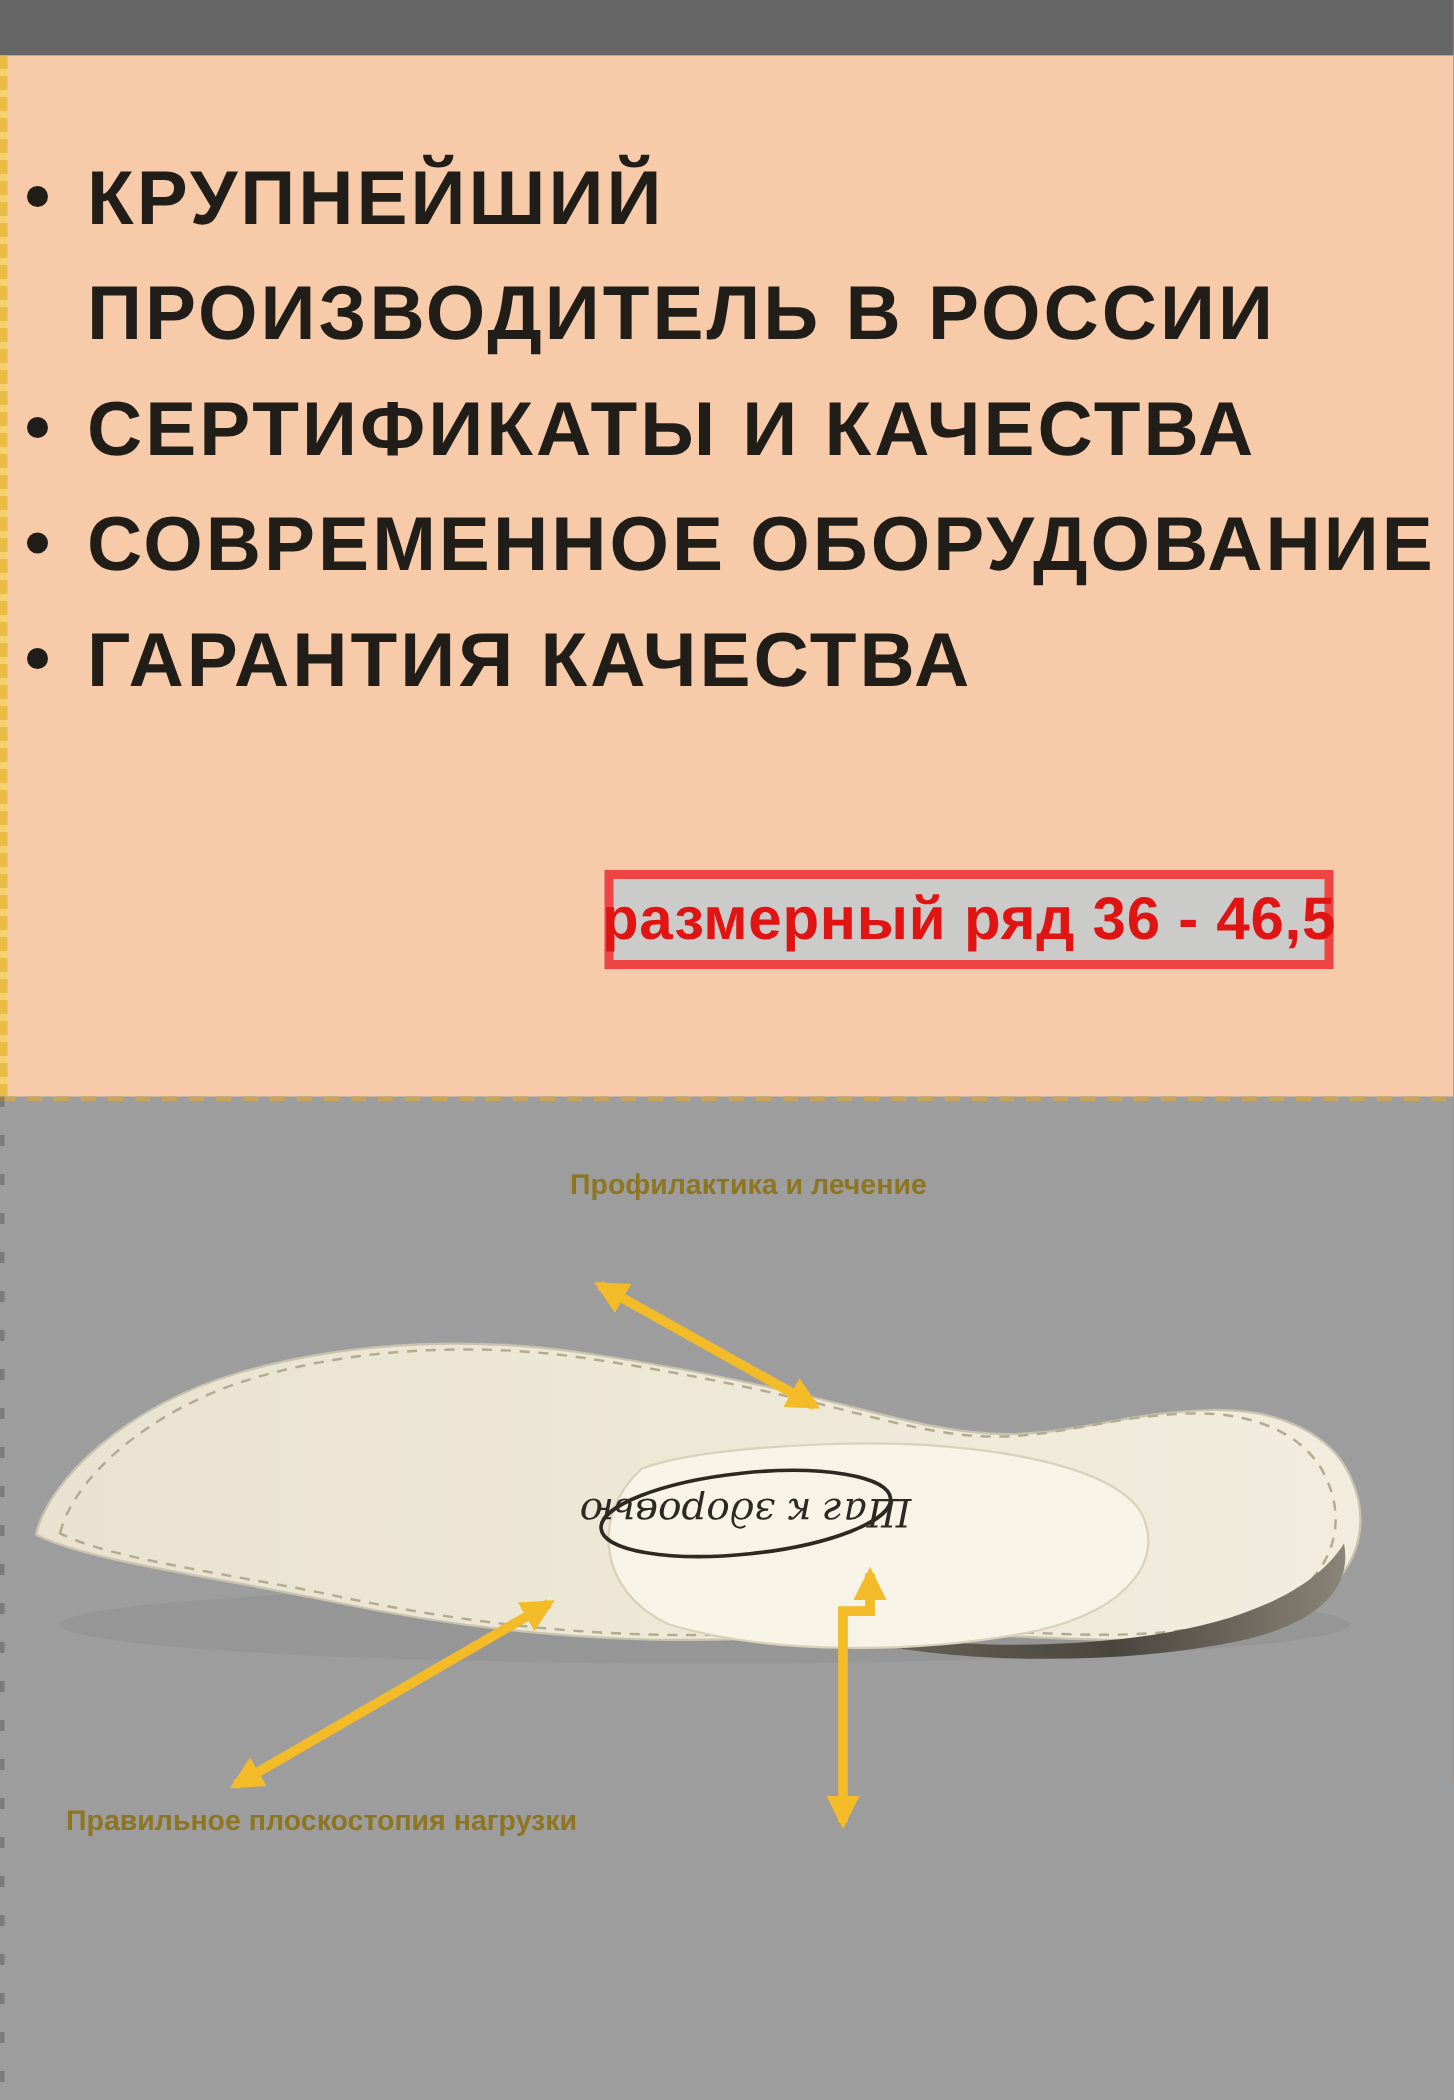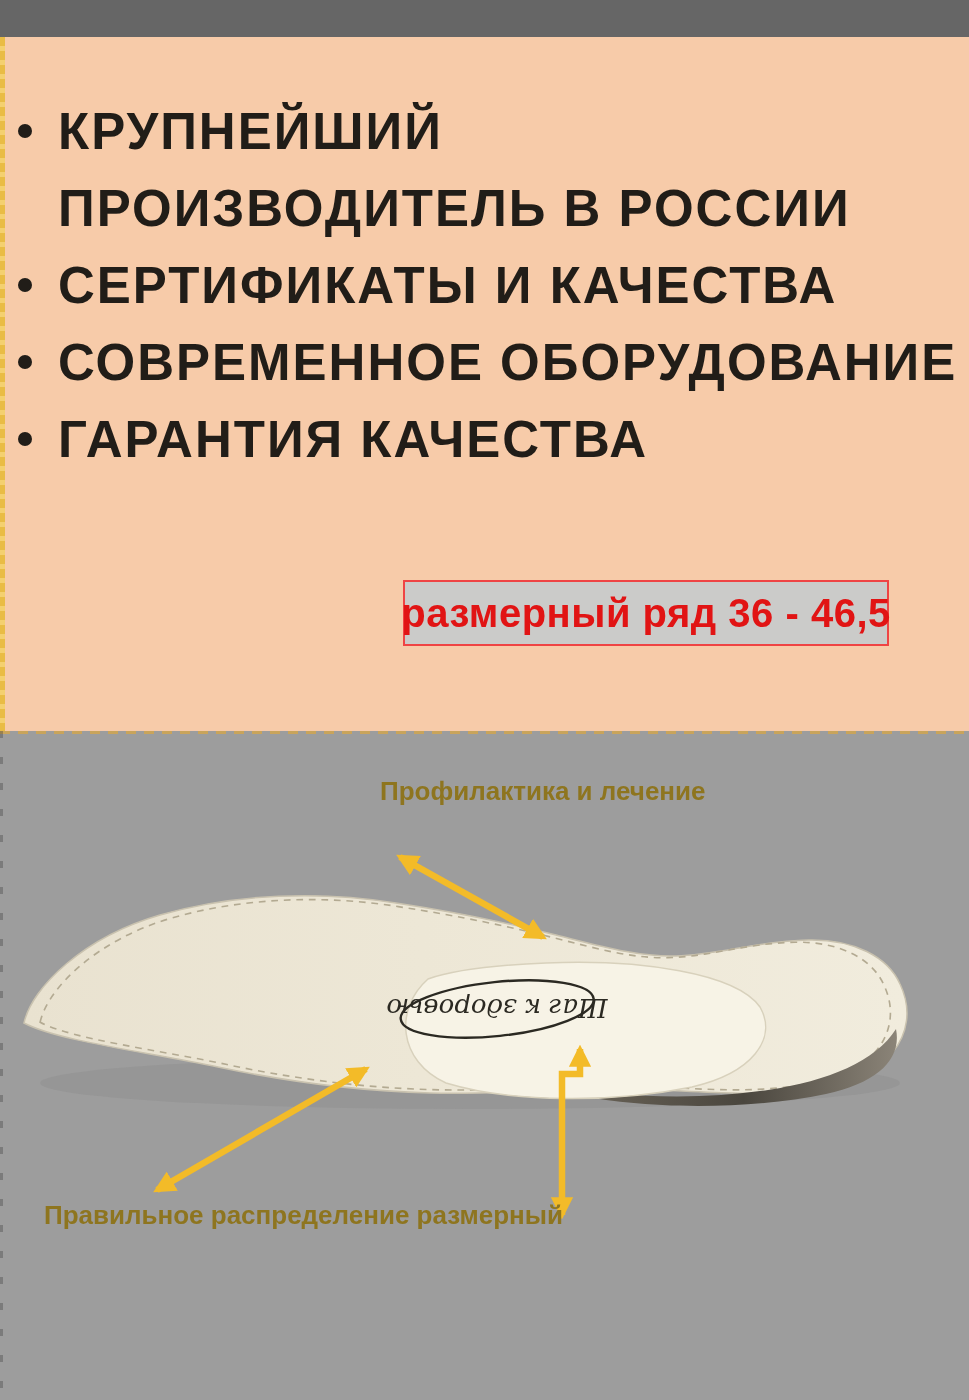--- a/index.html
+++ b/index.html
@@ -33,7 +33,7 @@
   .bullet-text{white-space:nowrap;}
   .size-box{
     position:absolute;left:403px;top:543px;width:486px;height:66px;
-    background:#CBCBC9;border:2px solid #ef4444;box-sizing:border-box;
+    background:#CBCBC9;border:6px solid #ef4444;box-sizing:border-box;
     display:flex;align-items:center;justify-content:center;
   }
   .size-box span{

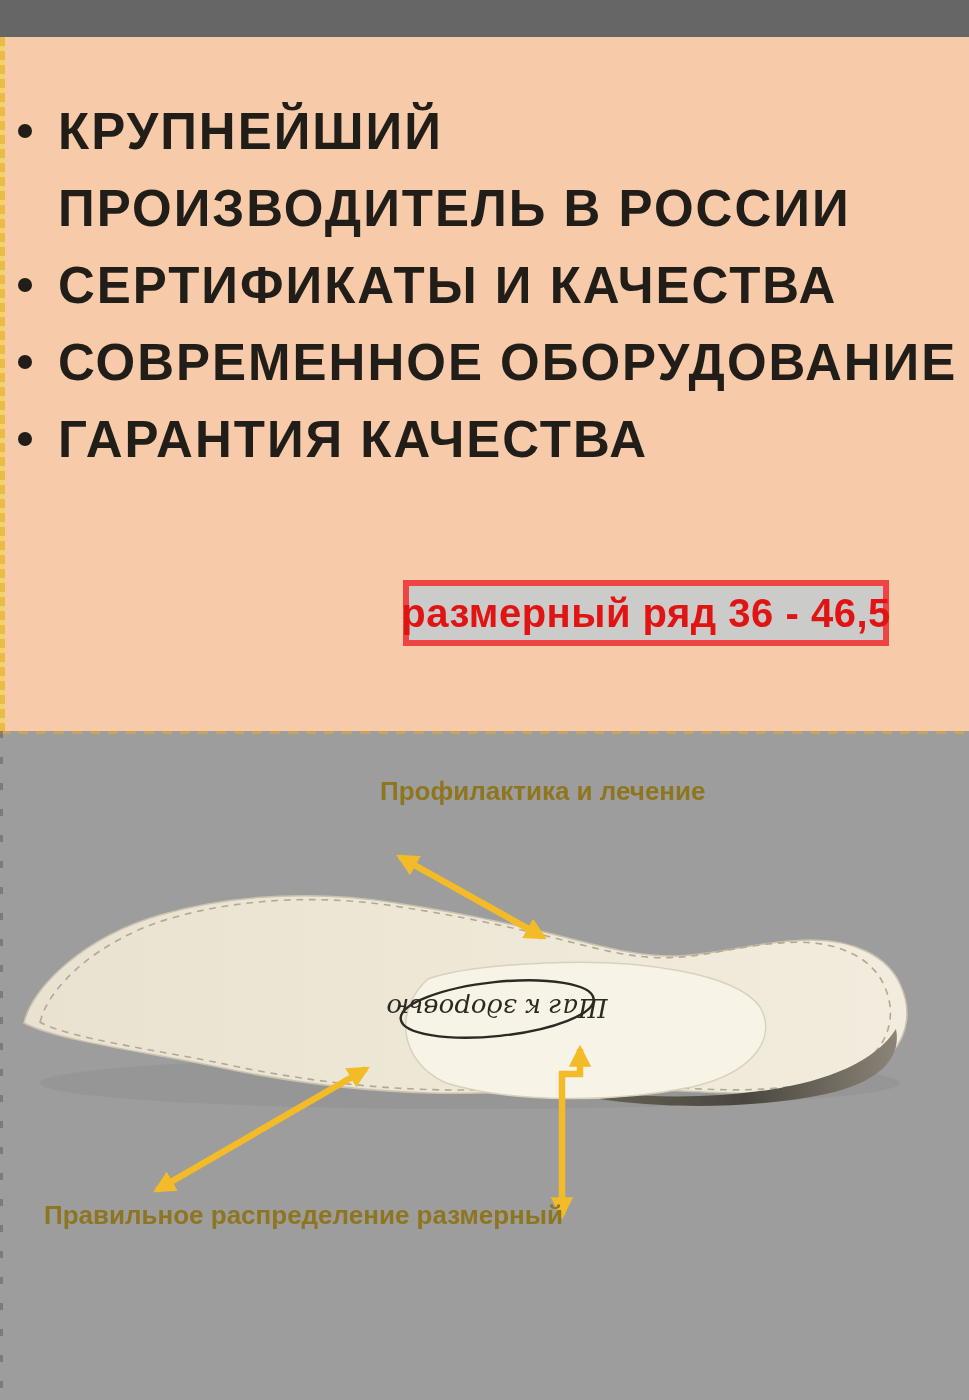--- a/index.html
+++ b/index.html
@@ -60,7 +60,7 @@
   .insole-svg{position:absolute;left:0;top:0;}
   .photo-label{
     position:absolute;
-    color:#8E751F;font-weight:700;font-size:26px;line-height:40px;
+    color:#8E751F;font-weight:700;font-size:19px;line-height:40px;
     white-space:nowrap;
     text-align:center;
   }

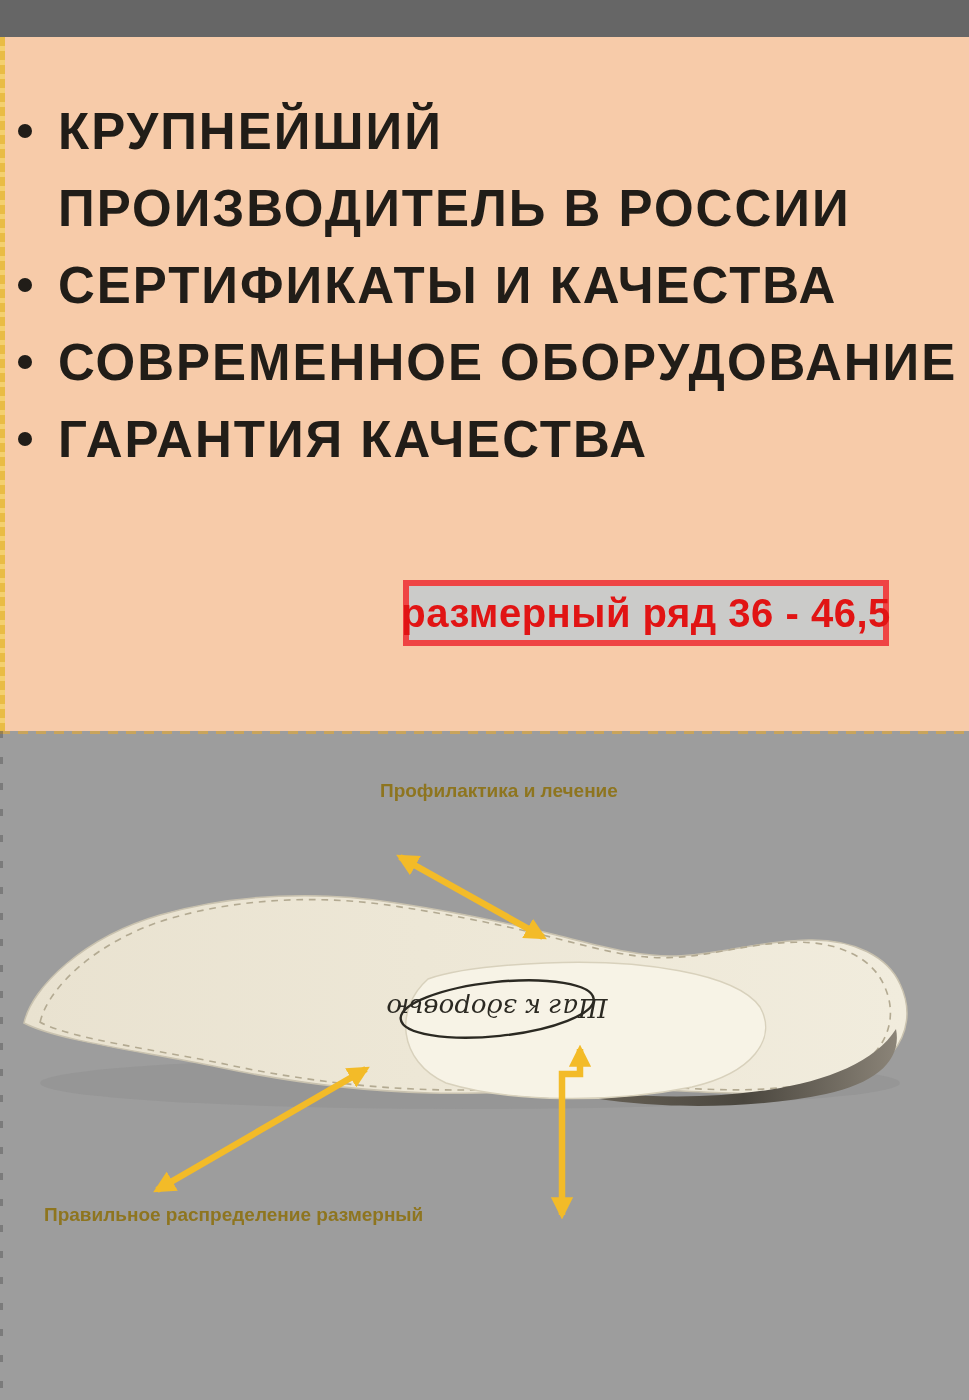--- a/index.html
+++ b/index.html
@@ -187,7 +187,7 @@
     <div class="photo-label label-top">
       <div>Профилактика и лечение</div>
     </div>
-    <div class="photo-label label-bottom-left">Правильное распределение размерный</div>
+    <div class="photo-label label-bottom-left">Правильное плоскостопия нагрузки</div>
 
     <div class="bottom-strip"></div>
   </div>

